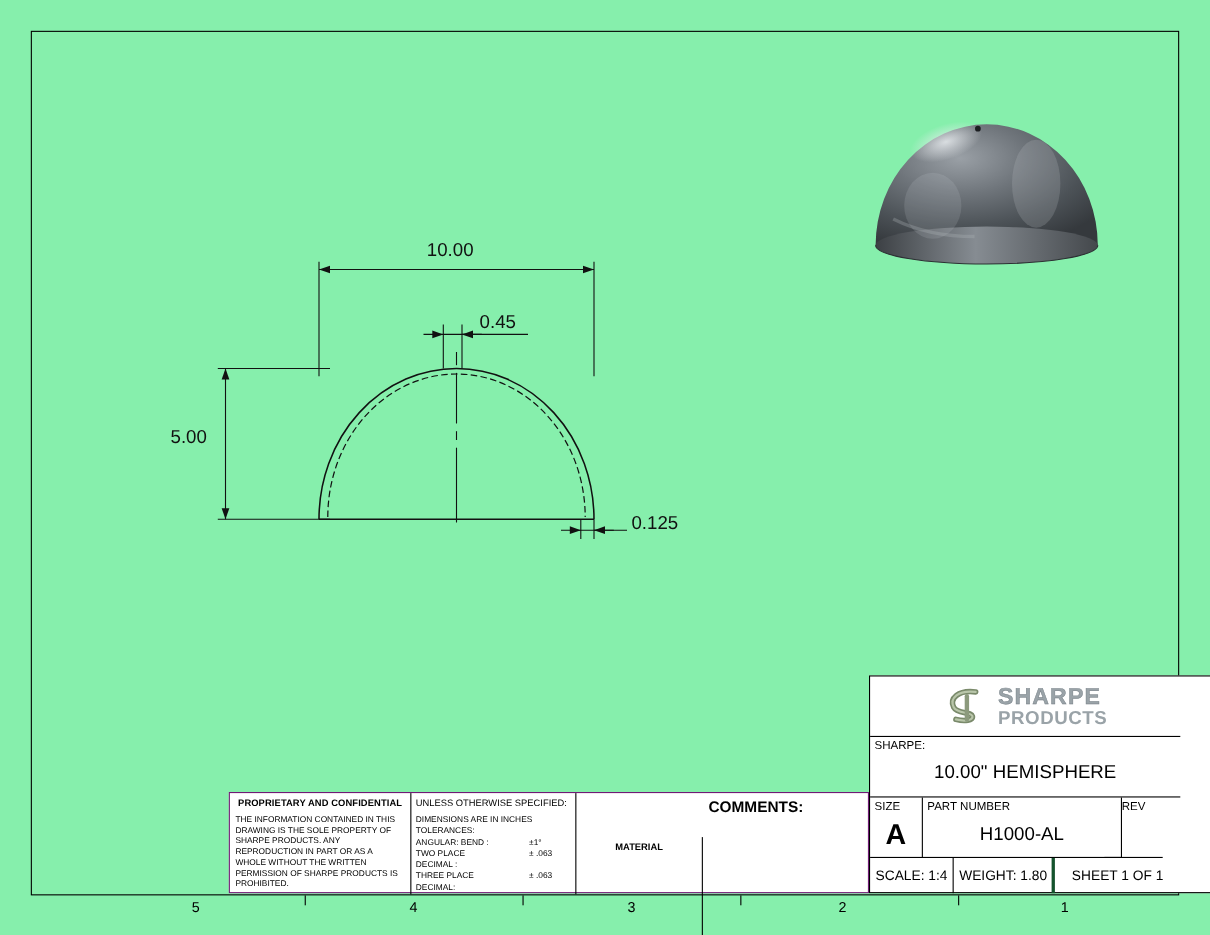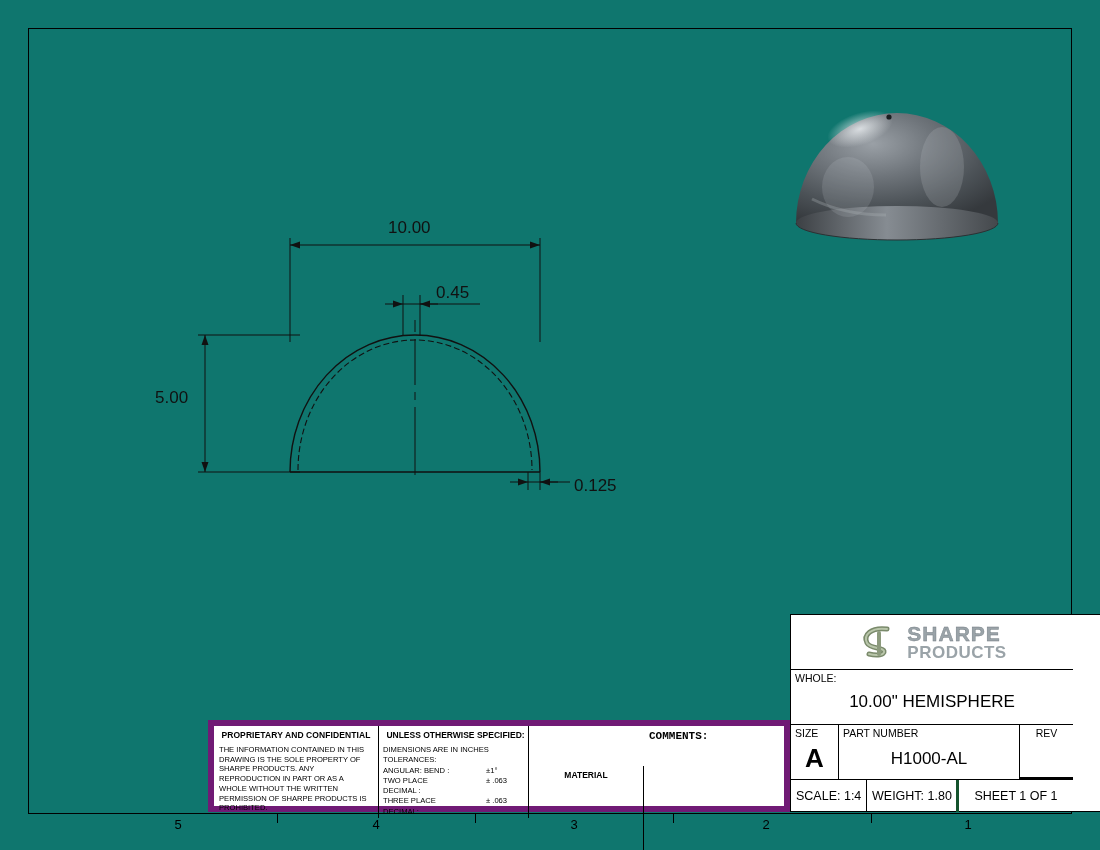--- a/index.html
+++ b/index.html
@@ -13,7 +13,7 @@
   #sheet {
     position: relative;
     width: 1100px; height: 850px;
-    background: #0f766e;
+    background: #86efac;
   }
   
   .border-frame {

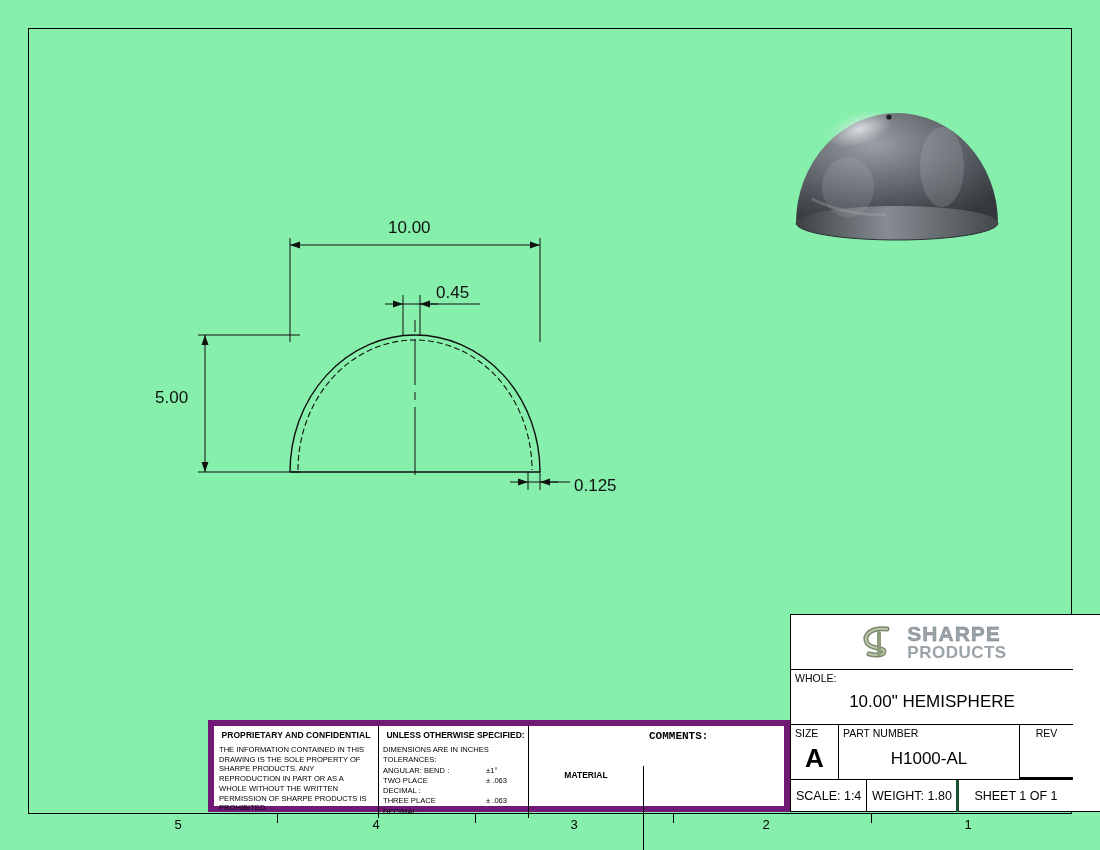--- a/index.html
+++ b/index.html
@@ -217,7 +217,7 @@
     <span class="dimtext" style="left:238px; top:18px;">10.00</span>
     <span class="dimtext" style="left:286px; top:83px;">0.45</span>
     <span class="dimtext" style="left:5px; top:188px;">5.00</span>
-    <span class="dimtext" style="left:424px; top:276px;">0.125</span>
+    <span class="dimtext" style="left:424px; top:266px;">0.125</span>
   </div>
 
   <div id="iso">

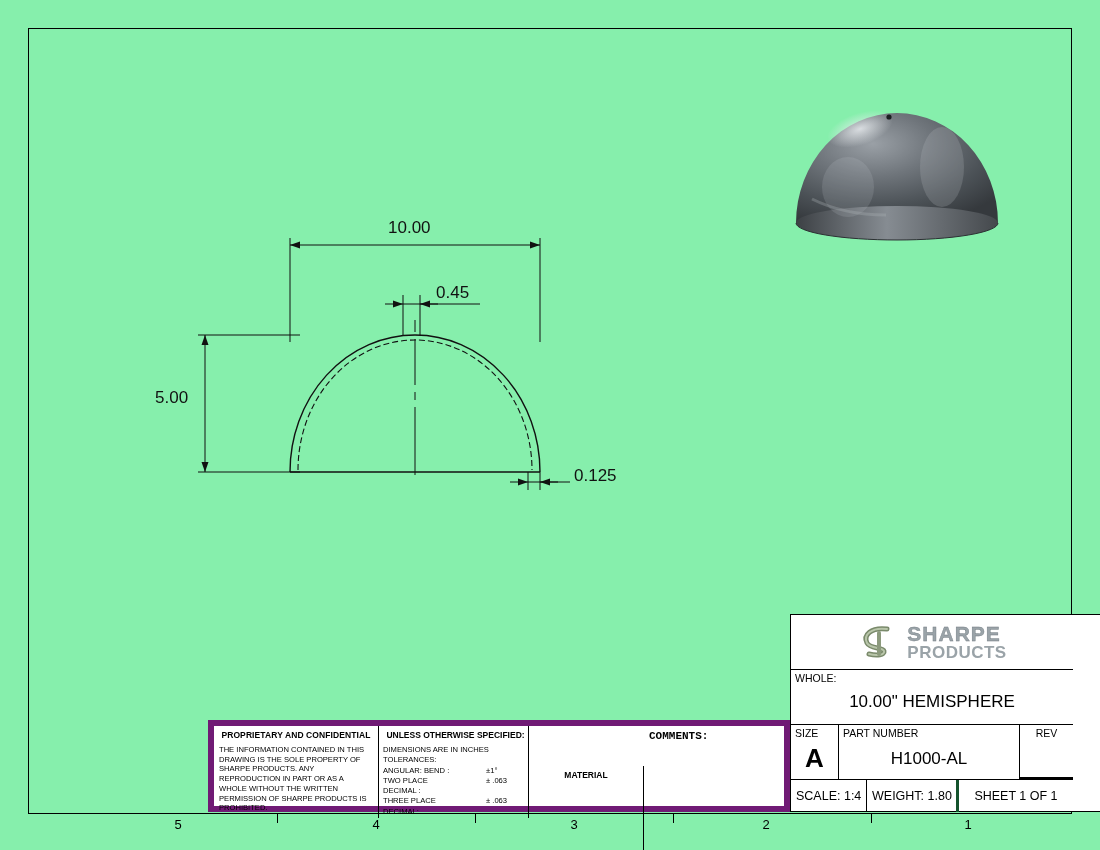--- a/index.html
+++ b/index.html
@@ -269,7 +269,7 @@
     </div>
 
     <div id="title-cell">
-      <span class="cell-caption">WHOLE:</span>
+      <span class="cell-caption">SHARPE:</span>
       <div id="title-value">10.00" HEMISPHERE</div>
     </div>
 

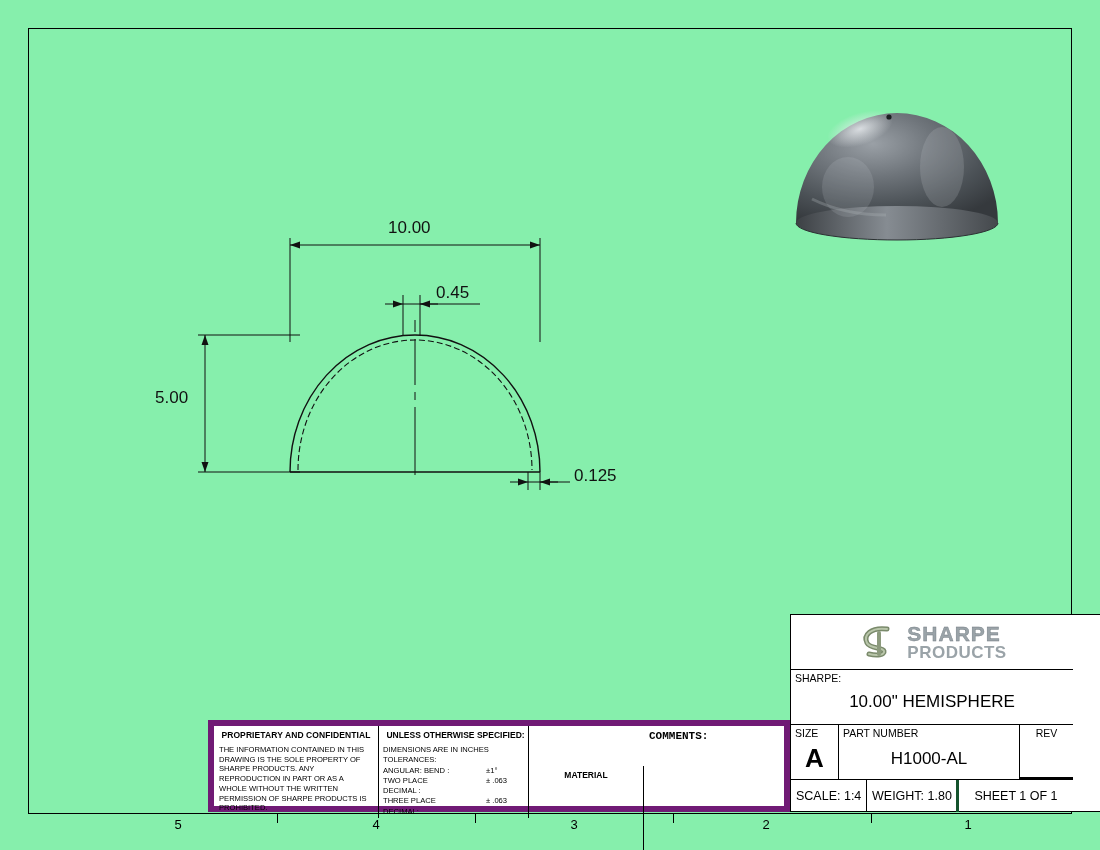--- a/index.html
+++ b/index.html
@@ -128,7 +128,7 @@
     position: absolute;
     left: 208px; top: 720px;
     width: 582px; height: 92px;
-    border: 6px solid #701a75;
+    border: 1px solid #701a75;
     background: #fff;
   }
   #prop-cell {

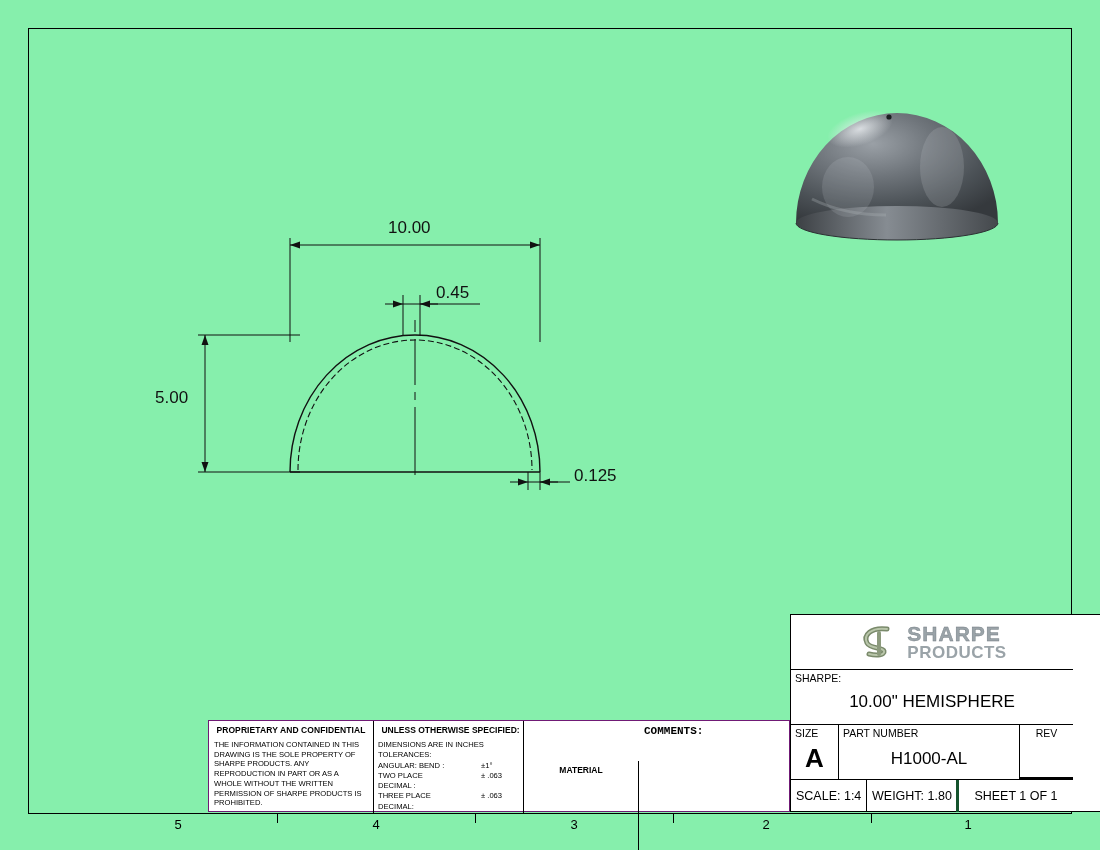--- a/index.html
+++ b/index.html
@@ -146,7 +146,7 @@
     position: absolute; left: 165px; top: 0; width: 150px; height: 92px;
     border-right: 1px solid #000;
   }
-  #spec-head { font-size: 8.5px; font-weight: bold; padding: 4px 0 0 4px; text-align: center; }
+  #spec-head { font-size: 8.5px; font-weight: normal; padding: 4px 0 0 4px; }
   #spec-body { font-size: 7.6px; line-height: 1.35; padding: 5px 4px 0 4px; }
   .spec-row { display: flex; gap: 28px; }
   .spec-row .k { flex: 1; }

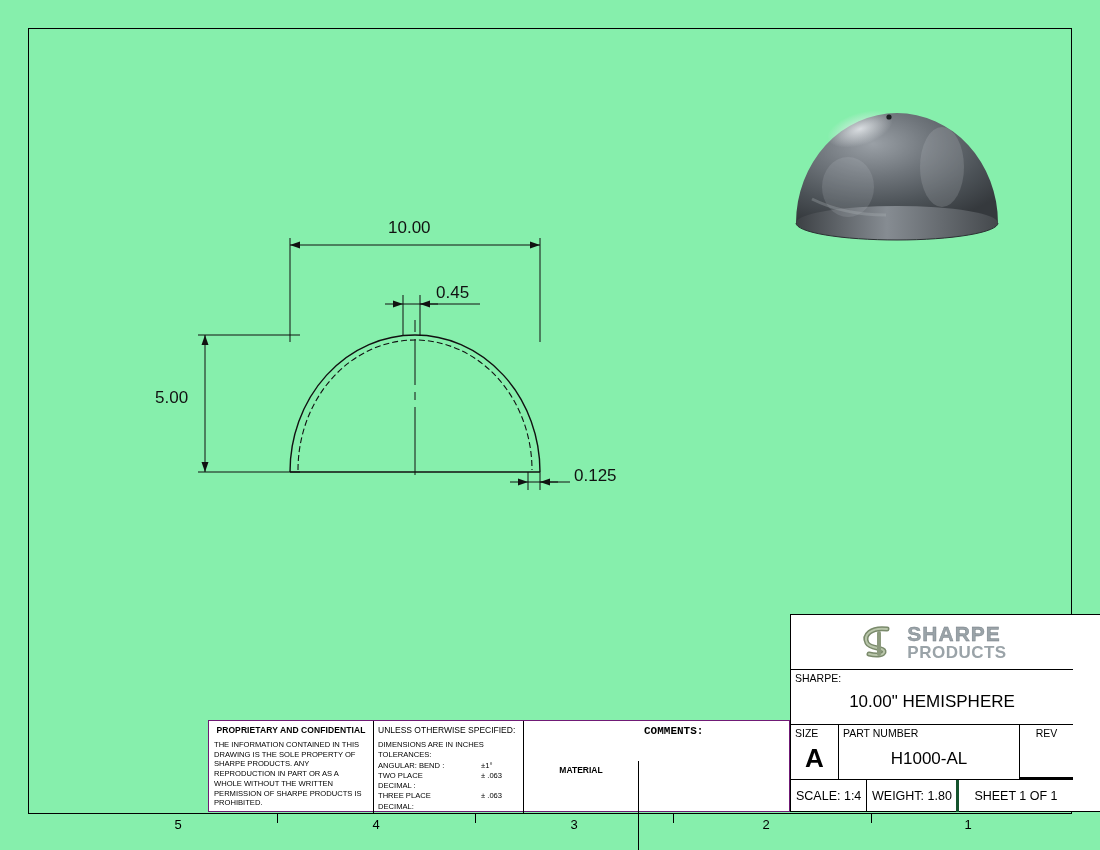--- a/index.html
+++ b/index.html
@@ -164,7 +164,7 @@
   #comments-cell {
     position: absolute; left: 430px; top: 0; width: 152px; height: 92px;
   }
-  #comments-head { font-size: 11px; font-weight: bold; padding: 4px 0 0 5px; font-family: Liberation Mono, monospace; }
+  #comments-head { font-size: 14px; font-weight: bold; padding: 4px 0 0 5px; }
 </style>
 </head>
 <body>

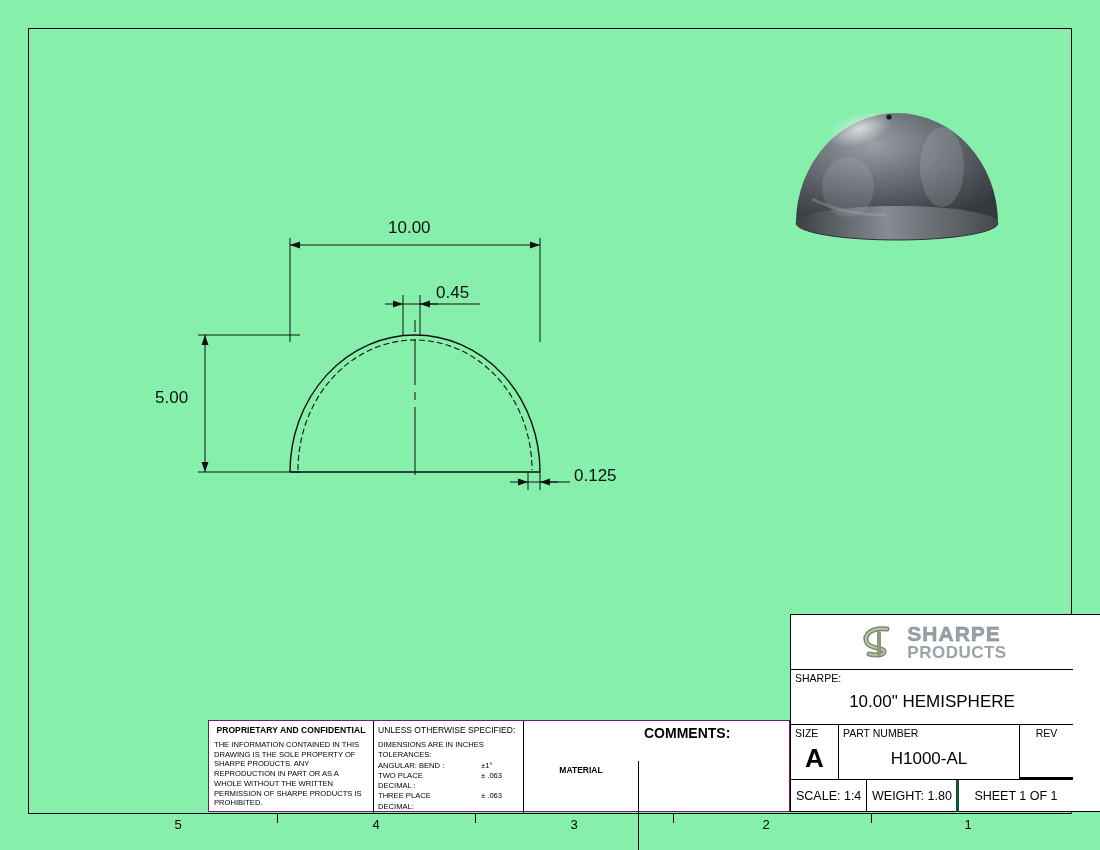--- a/index.html
+++ b/index.html
@@ -101,8 +101,8 @@
     text-align: center; font-size: 17px; color: #000;
   }
   #rev-cell {
-    position: absolute; left: 229px; top: 110px; width: 53px; height: 55px;
-    border-bottom: 3px solid #000000;
+    position: absolute; left: 213px; top: 110px; width: 53px; height: 55px;
+    border-bottom: 1px solid #000000;
   }
   #rev-caption { position: absolute; left: 0; right: 0; top: 2px; text-align: center; font-size: 10.5px; }
   #scale-cell {

